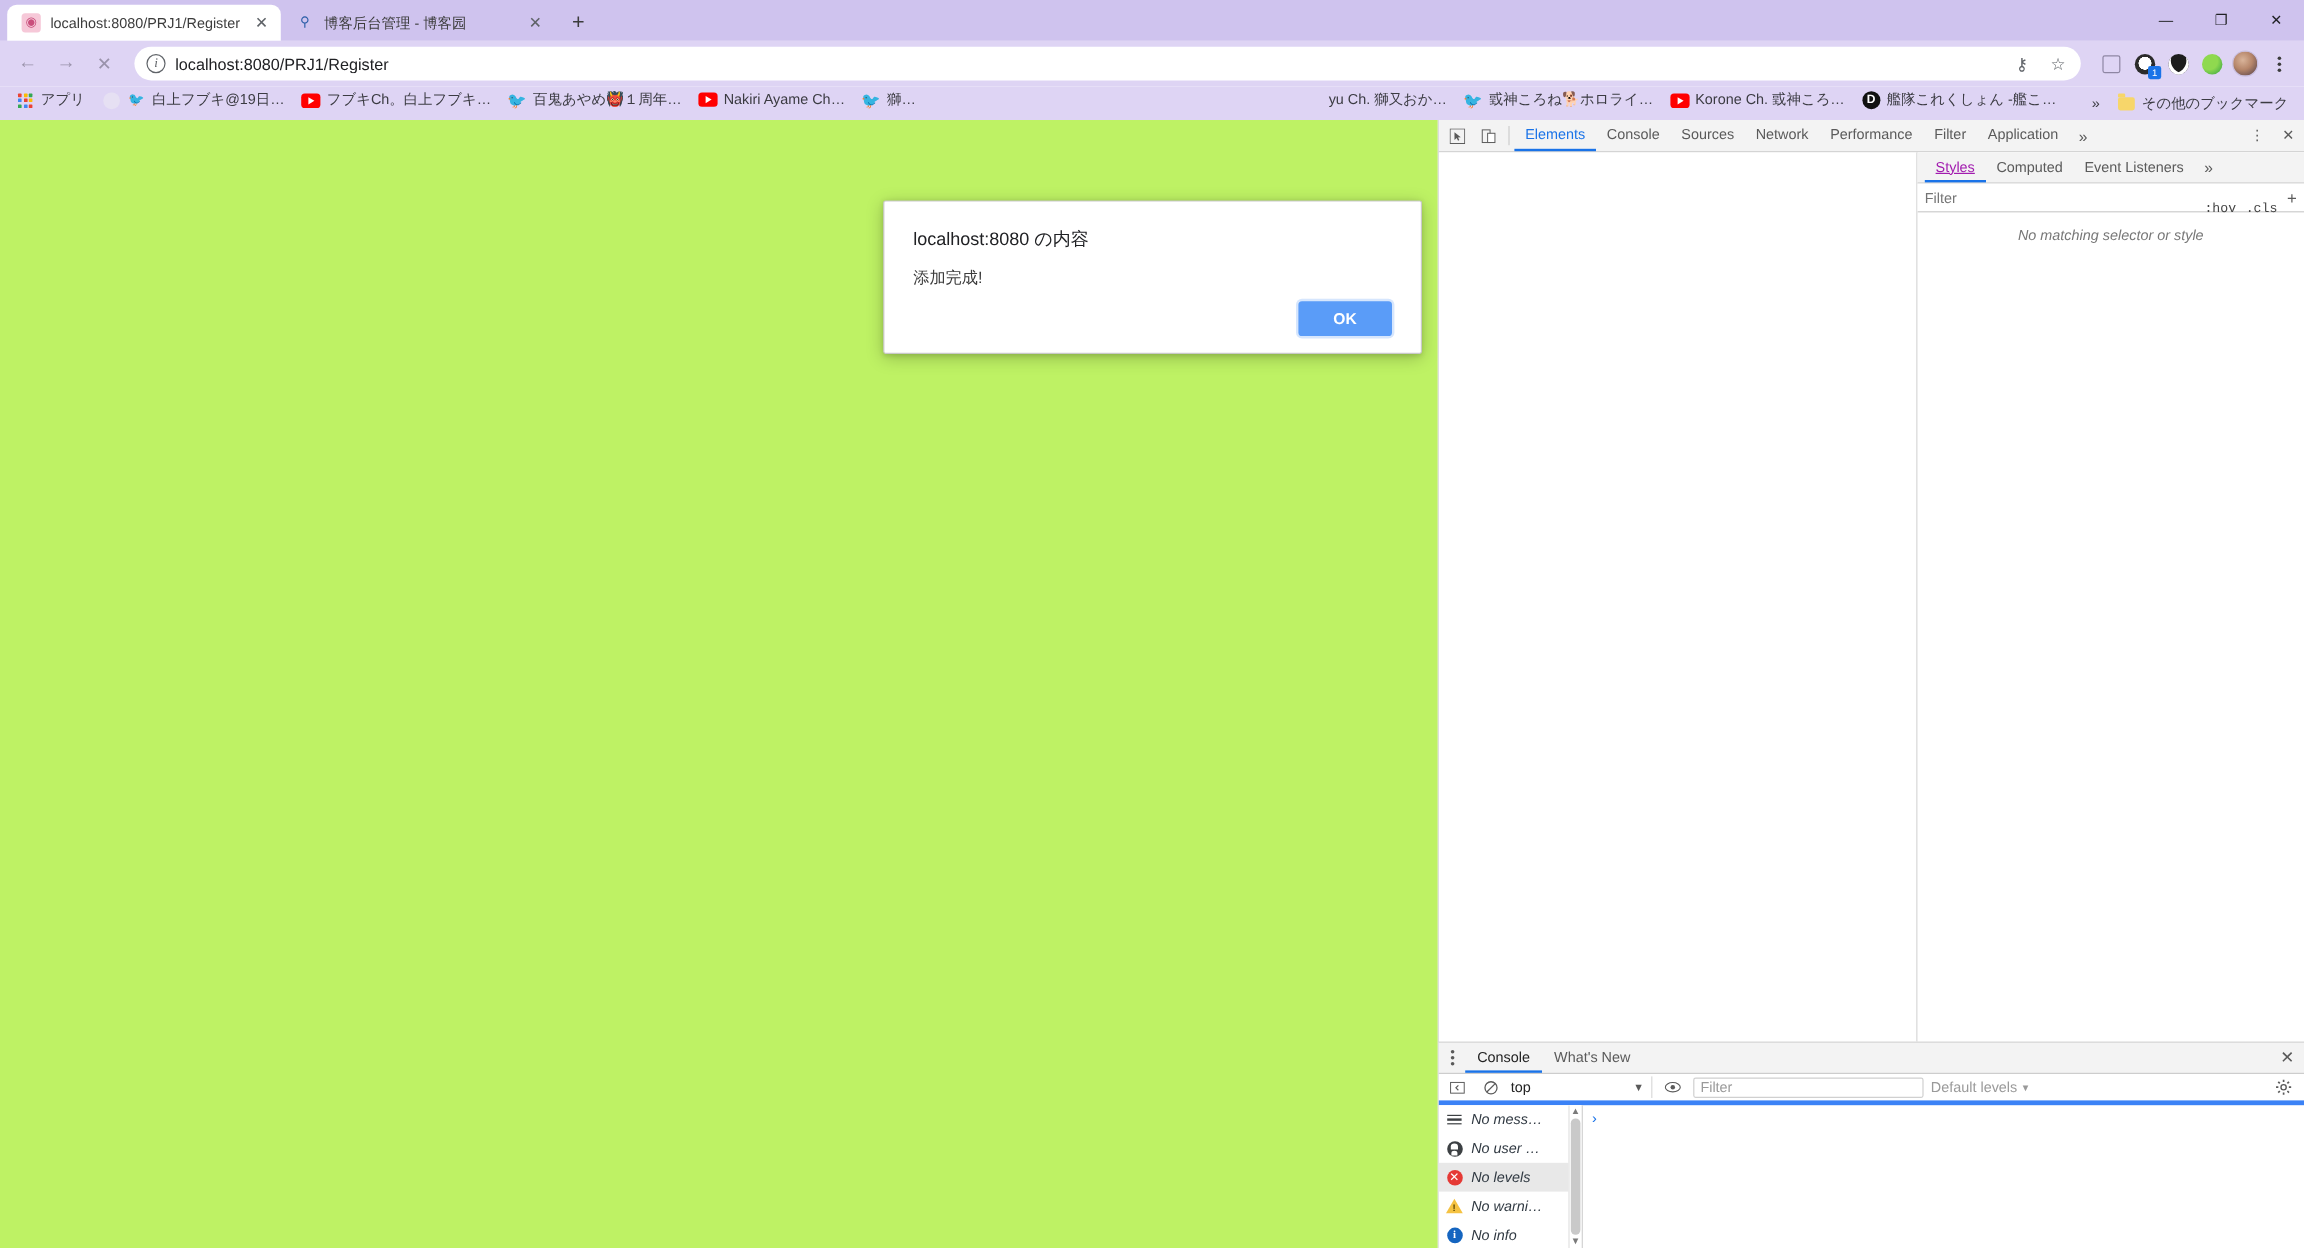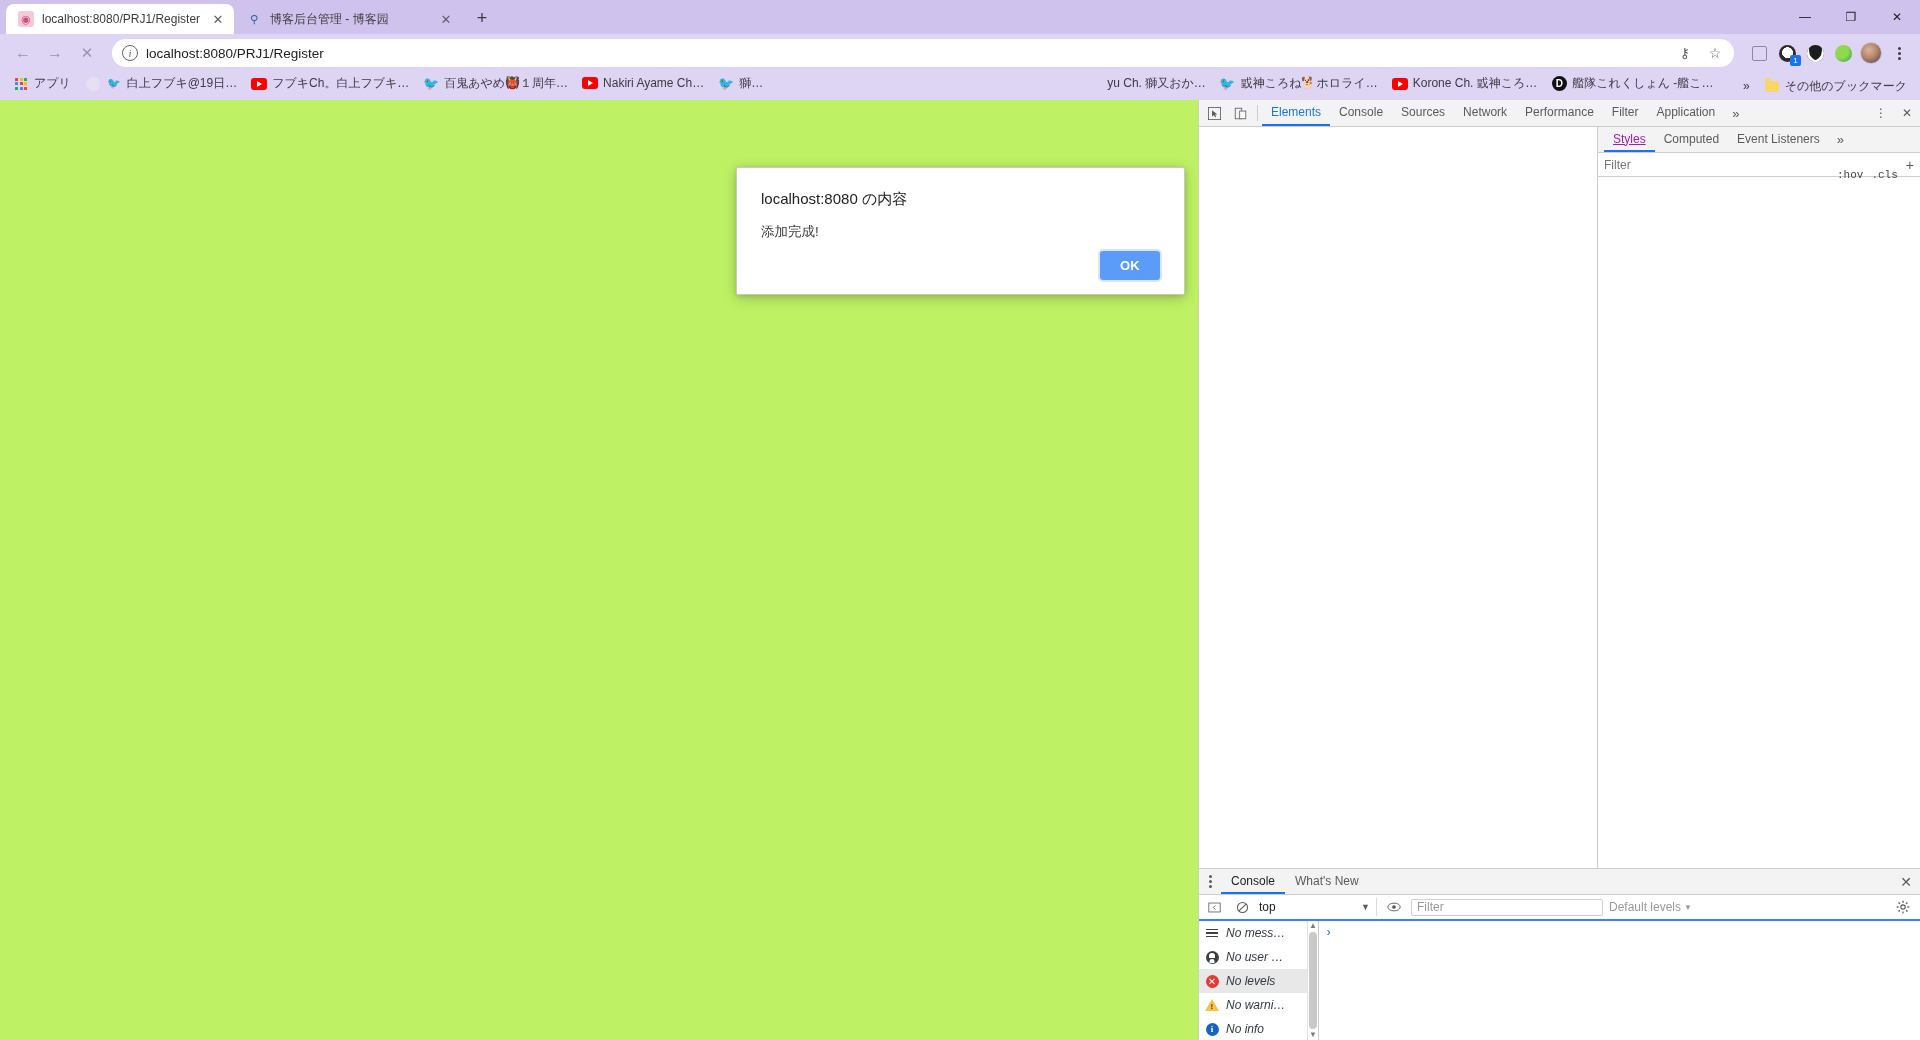--- a/index.html
+++ b/index.html
@@ -572,6 +572,7 @@
             <span class="mono">.cls</span>
             <span class="styles-plus">+</span>
           </div>
+          <div class="styles-empty">No matching selector or style</div>
         </div>
       </div>
 

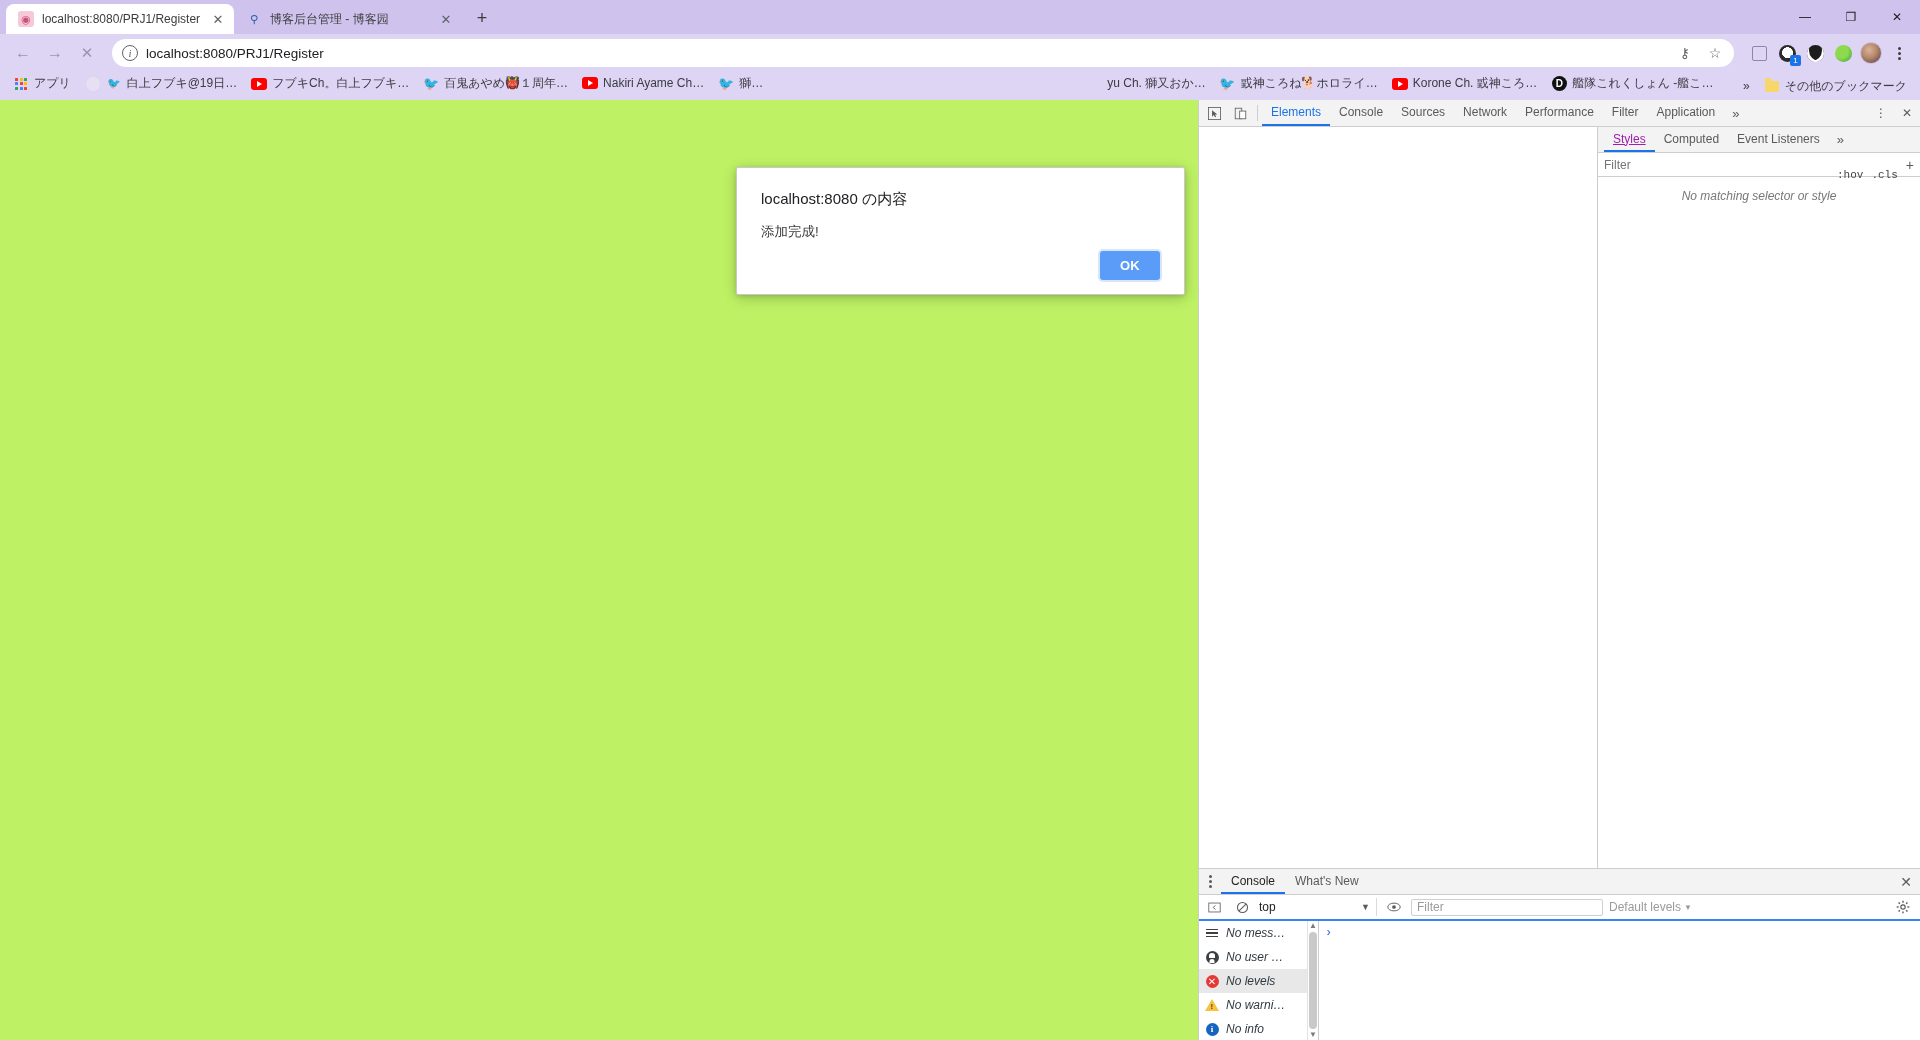--- a/index.html
+++ b/index.html
@@ -204,7 +204,7 @@
     font-size: 13px;
     font-weight: bold;
     padding: 7px 0;
-    width: 60px;
+    width: 78px;
     font-family: "Liberation Sans", sans-serif;
     letter-spacing: 0.3px;
     box-shadow: 0 0 0 2px rgba(90,156,248,0.25);

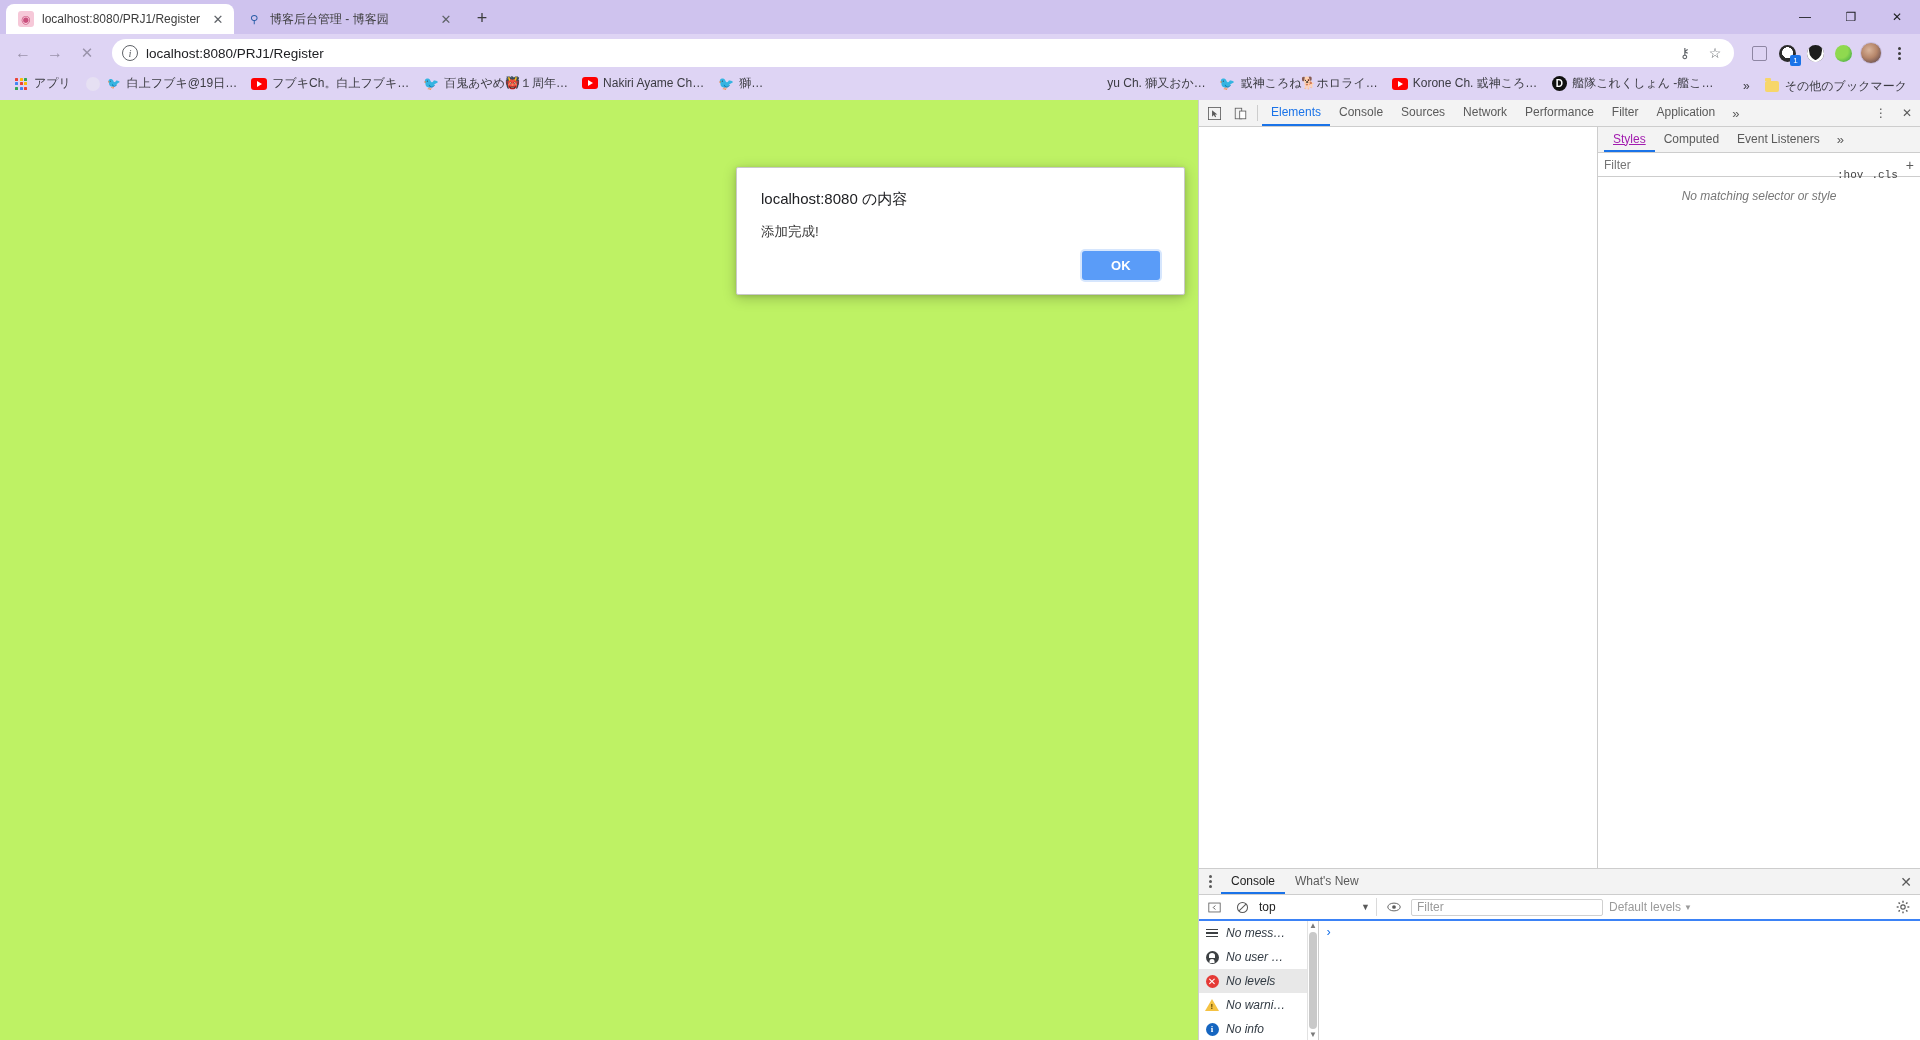--- a/index.html
+++ b/index.html
@@ -303,7 +303,7 @@
   .console-toolbar {
     height: 26px; flex: 0 0 26px;
     display: flex; align-items: center;
-    border-bottom: 2px solid #3b82f6;
+    border-bottom: 4px solid #3b82f6;
     padding: 0 4px; gap: 6px; background: #fff;
   }
   .ct-icon { width: 22px; height: 22px; display:flex; align-items:center; justify-content:center; color:#5a5a5a; }

